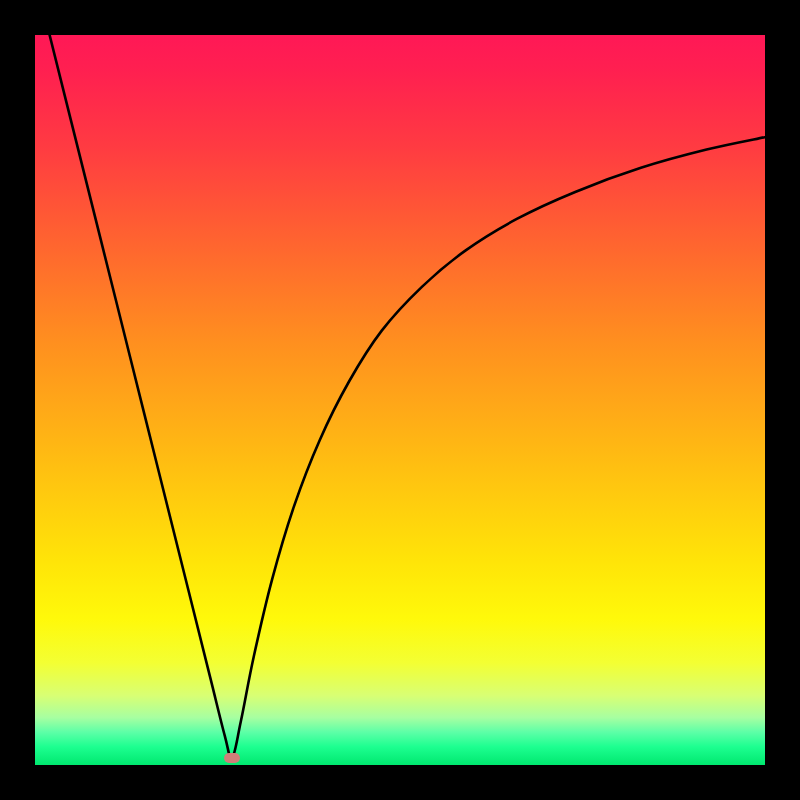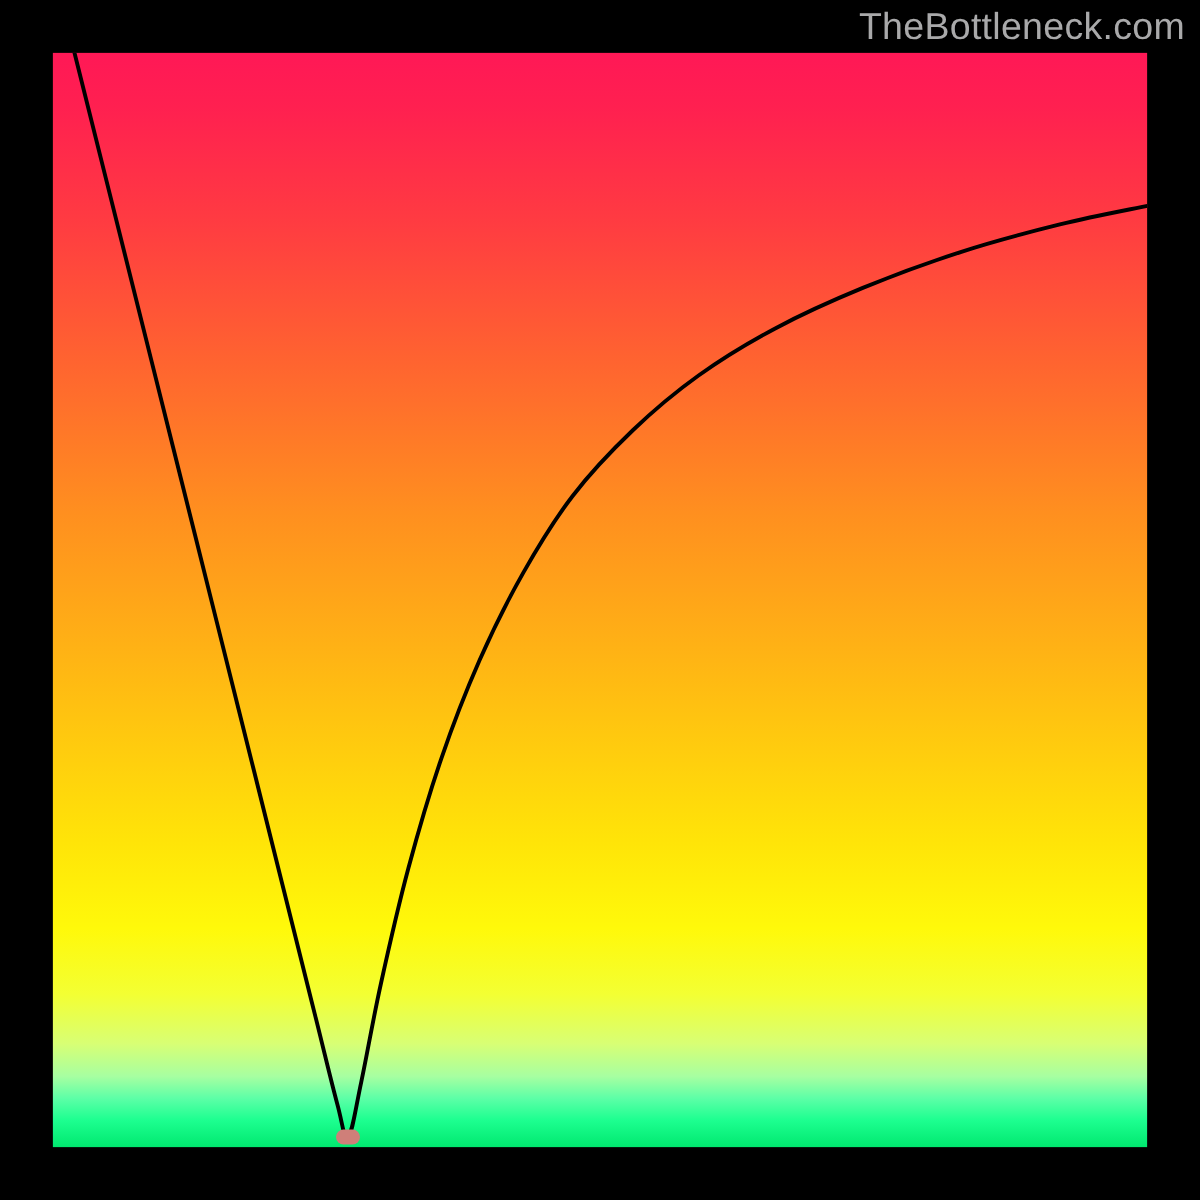--- a/index.html
+++ b/index.html
@@ -91,7 +91,6 @@
     <div id="marker" class="marker" style="left: 197.1px; top: 722.7px; background: rgb(207, 127, 121);"></div>
   </div>
 
-  <div class="watermark">TheBottleneck.com</div>
 </div>
 
 </body></html>

